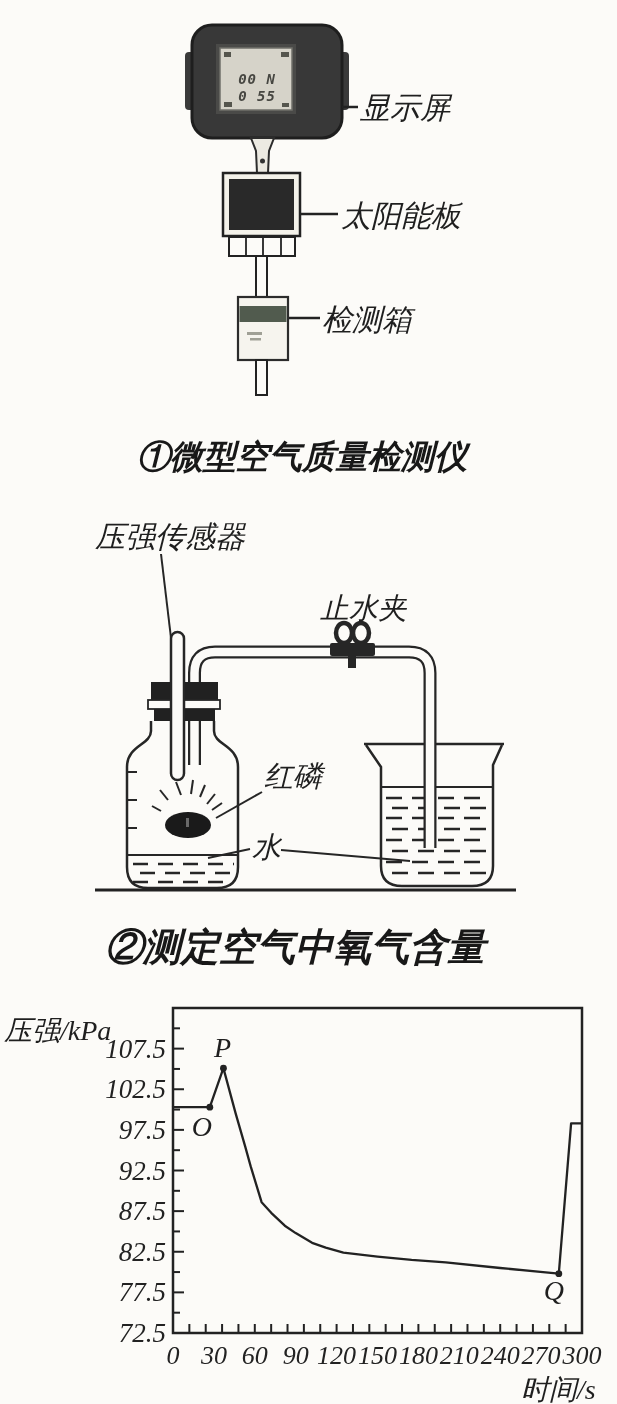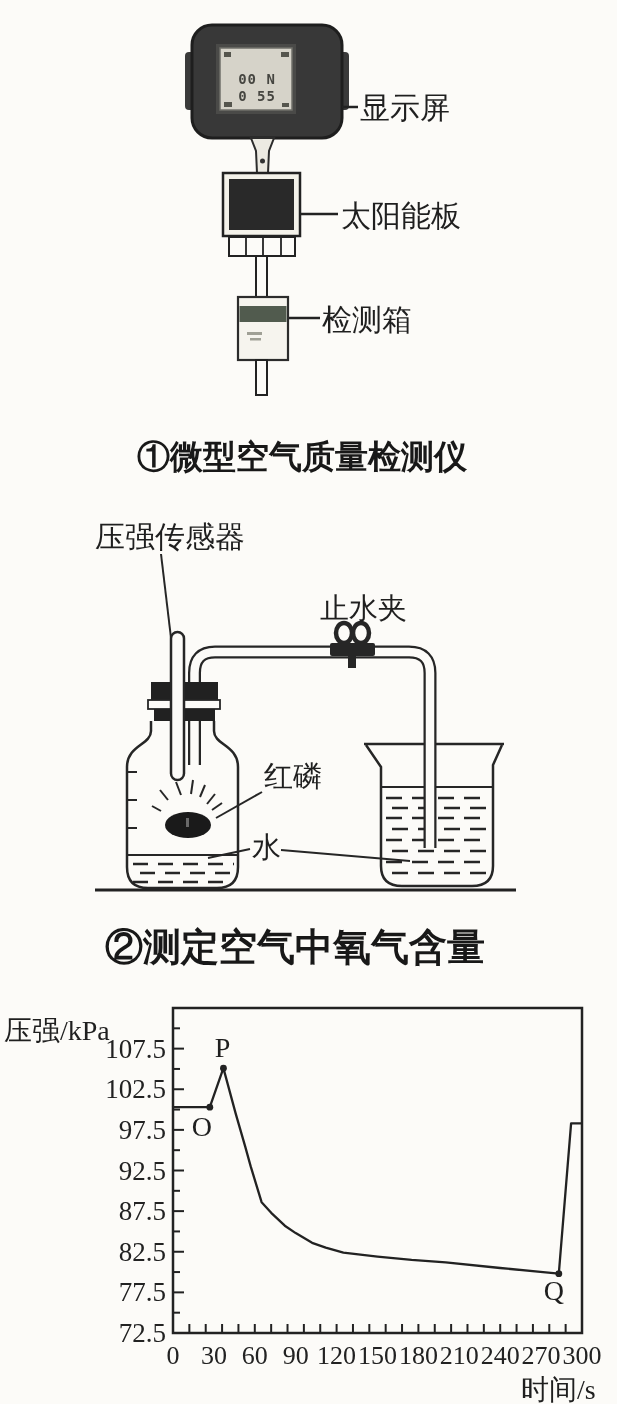--- a/index.html
+++ b/index.html
@@ -7,6 +7,7 @@
     position:relative;width:617px;height:1404px;margin:0 auto;
     background:#fcfbf8;overflow:hidden;
     font-family:"Liberation Serif","DejaVu Serif",serif;
+    font-style:italic;
   }
   svg{position:absolute;left:0;display:block;}
   #fig-svg{top:0;}

